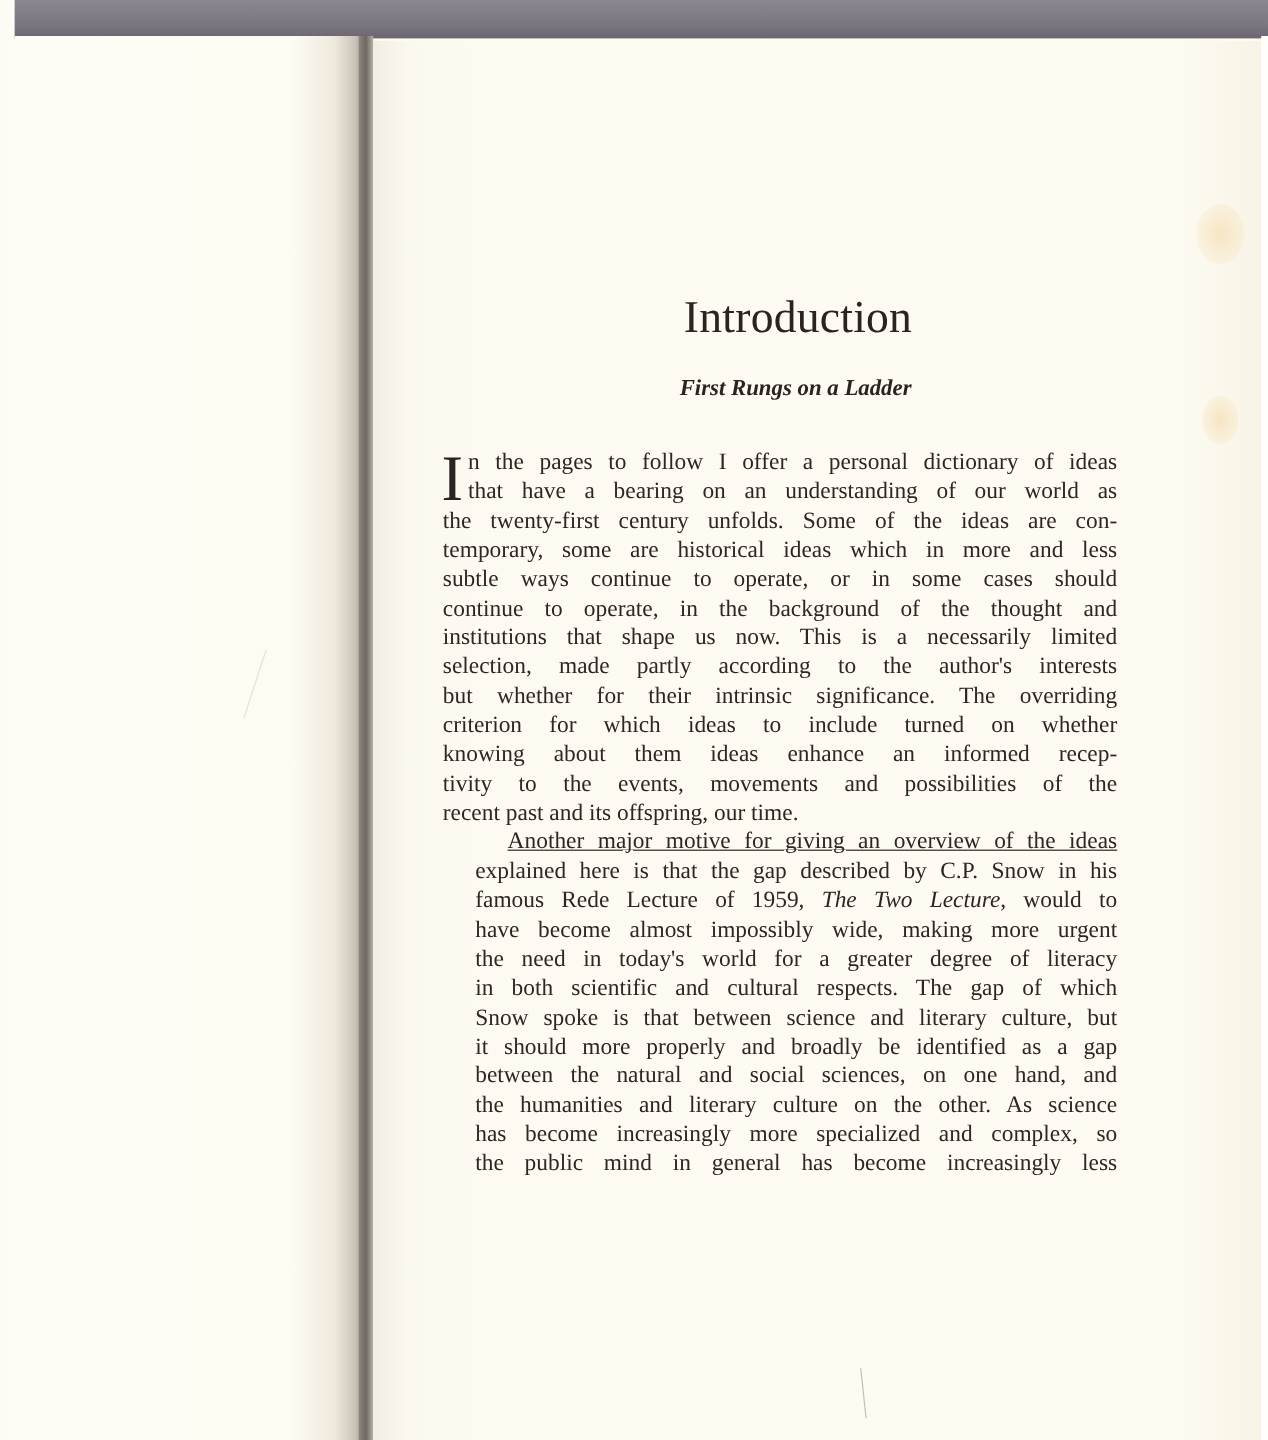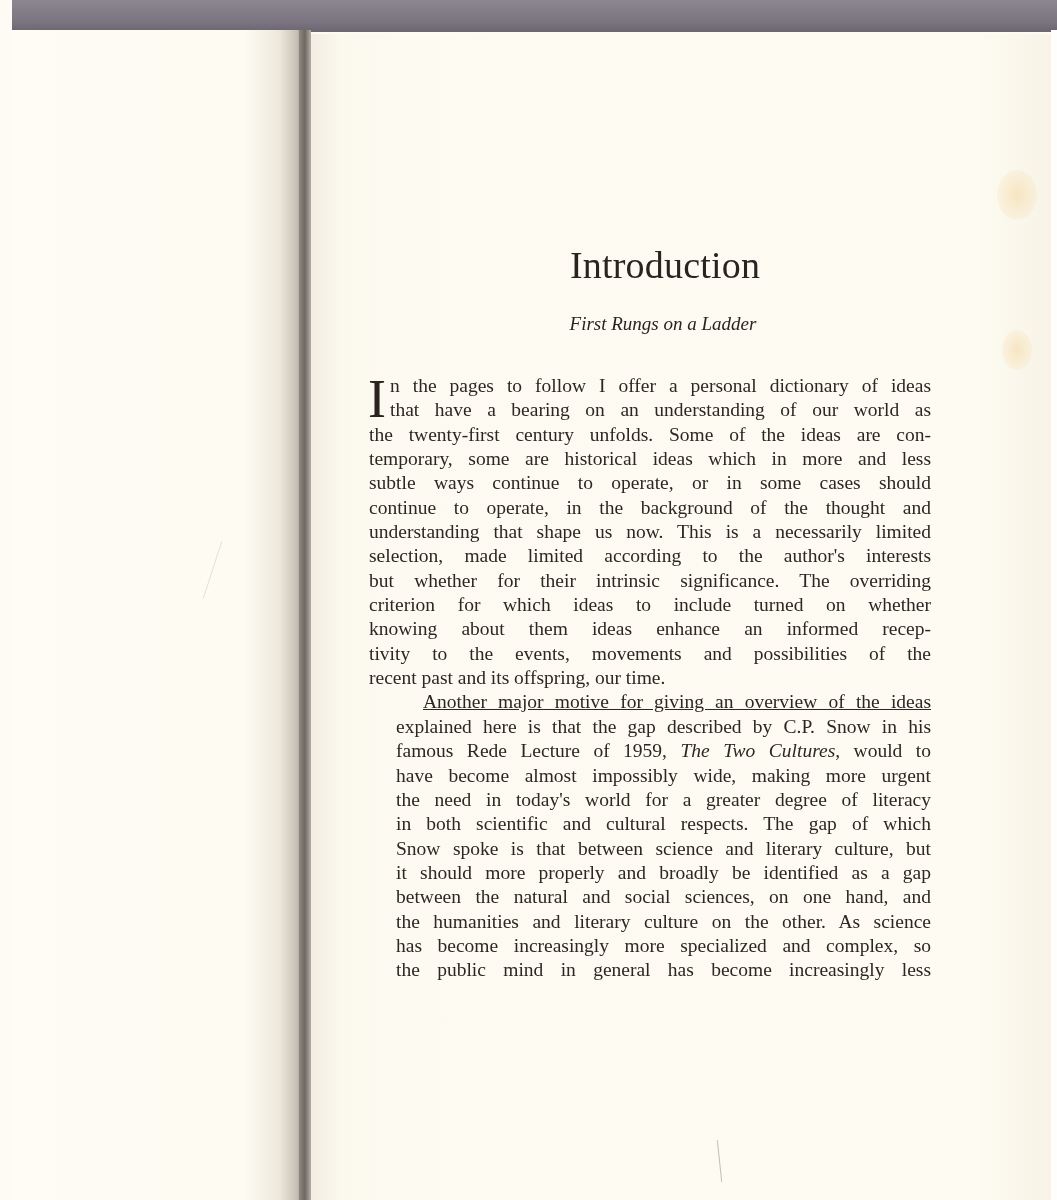--- a/index.html
+++ b/index.html
@@ -77,6 +77,7 @@
       line-height: 20px;
       margin: 30px 0 0 26px;
       color: #2b2321;
+      font-weight: bold;
     }
     .body-text {
       margin-top: 40px;

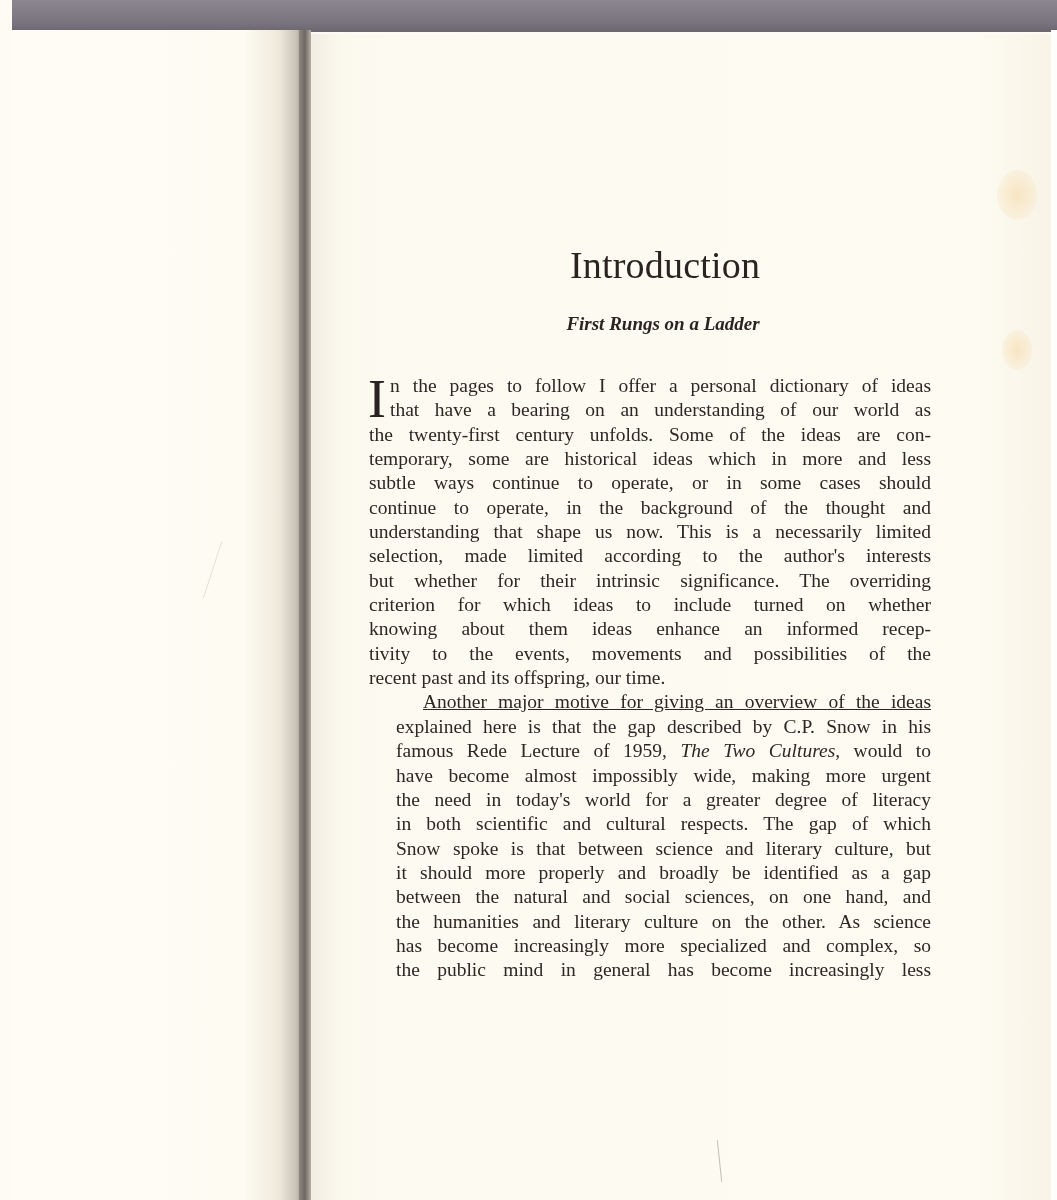--- a/index.html
+++ b/index.html
@@ -144,7 +144,7 @@
         <span class="line">temporary, some are historical ideas which in more and less</span>
         <span class="line">subtle ways continue to operate, or in some cases should</span>
         <span class="line">continue to operate, in the background of the thought and</span>
-        <span class="line">understanding that shape us now. This is a necessarily limited</span>
+        <span class="line">institutions that shape us now. This is a necessarily limited</span>
         <span class="line">selection, made limited according to the author's interests</span>
         <span class="line">but whether for their intrinsic significance. The overriding</span>
         <span class="line">criterion for which ideas to include turned on whether</span>

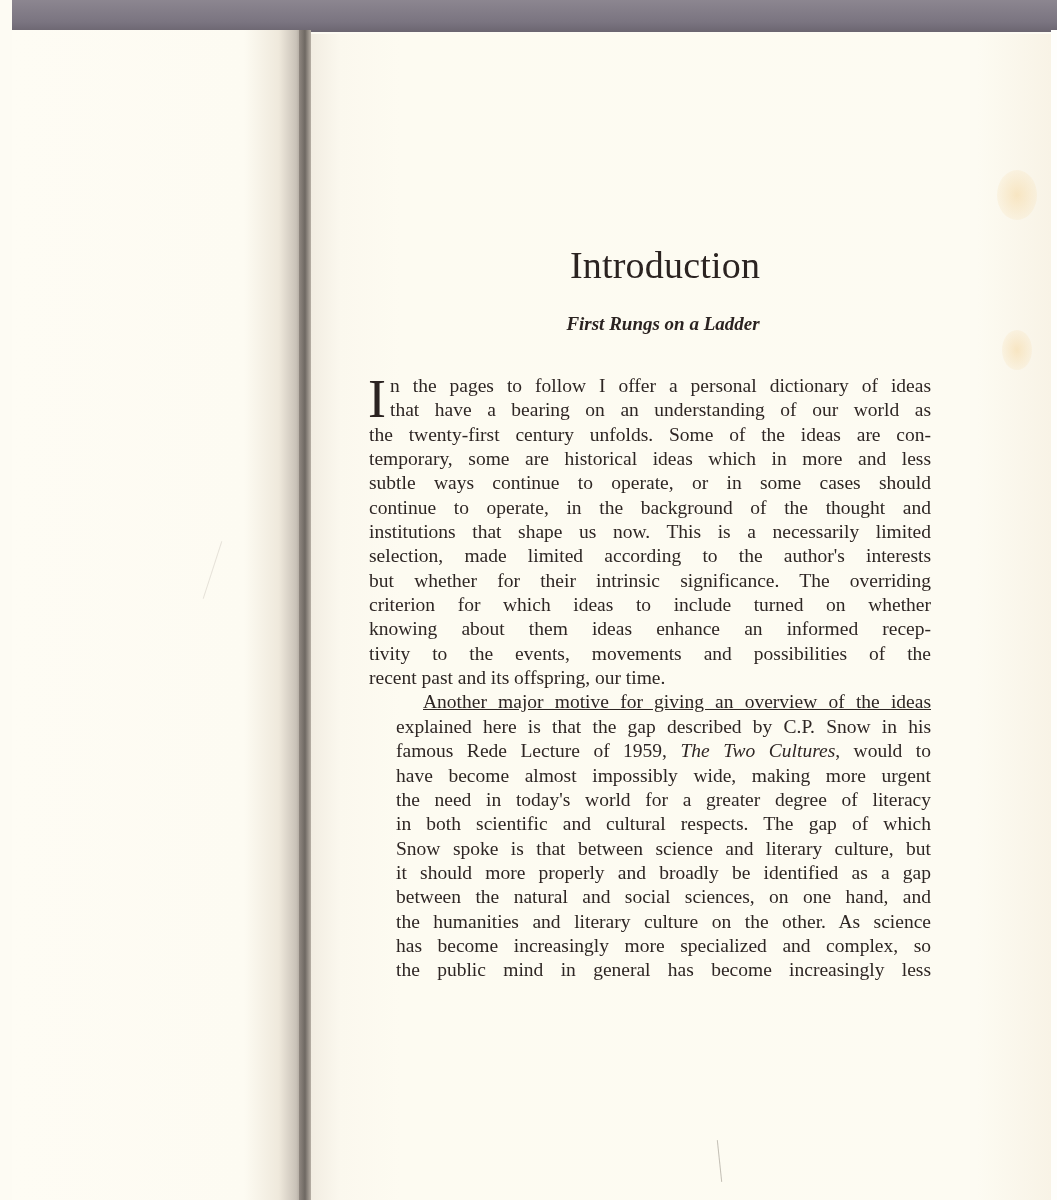--- a/index.html
+++ b/index.html
@@ -145,7 +145,7 @@
         <span class="line">subtle ways continue to operate, or in some cases should</span>
         <span class="line">continue to operate, in the background of the thought and</span>
         <span class="line">institutions that shape us now. This is a necessarily limited</span>
-        <span class="line">selection, made limited according to the author's interests</span>
+        <span class="line">selection, made partly according to the author's interests</span>
         <span class="line">but whether for their intrinsic significance. The overriding</span>
         <span class="line">criterion for which ideas to include turned on whether</span>
         <span class="line">knowing about them ideas enhance an informed recep-</span>

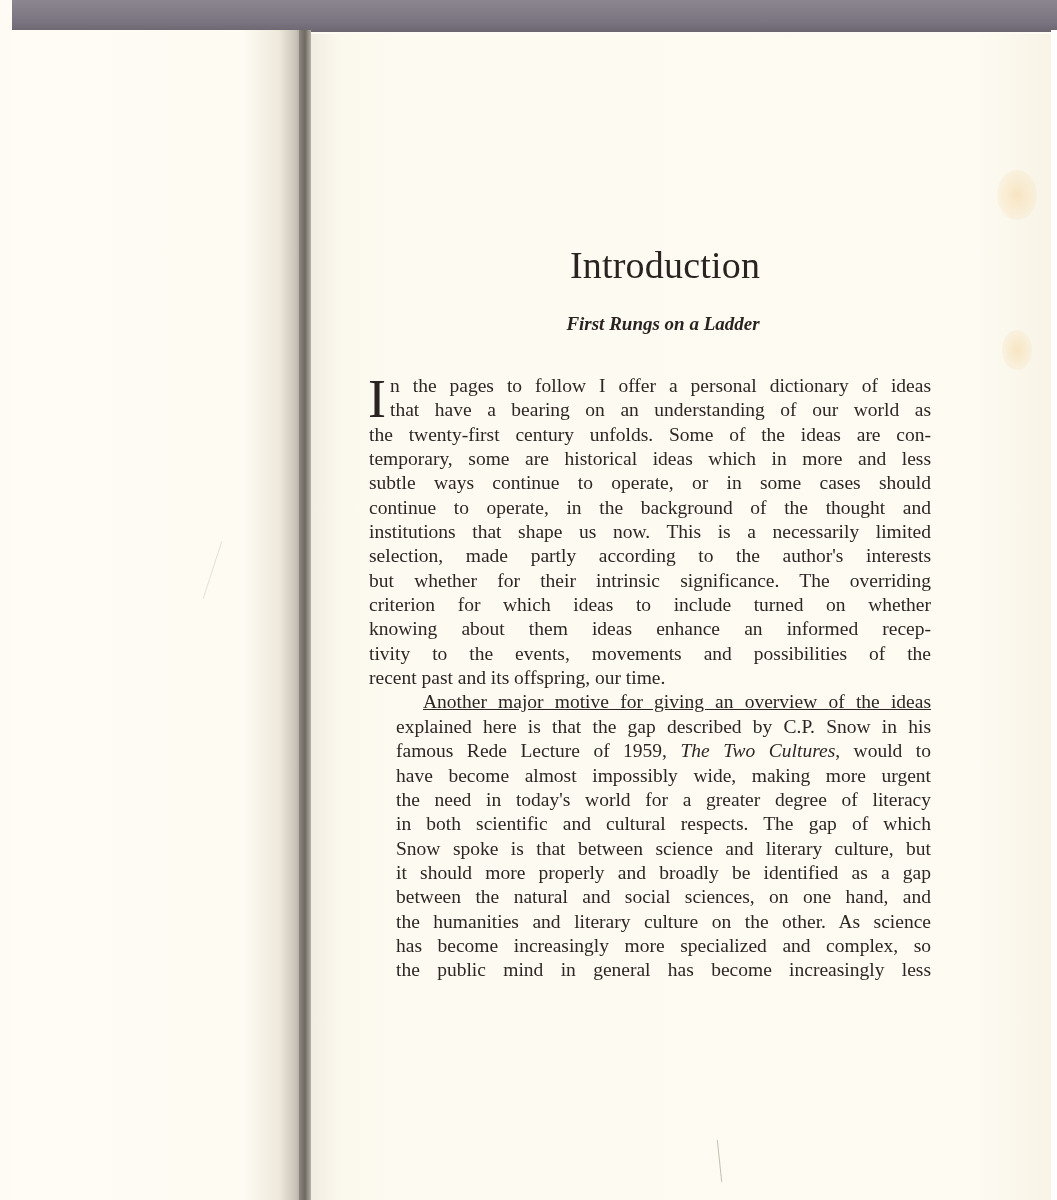--- a/index.html
+++ b/index.html
@@ -156,7 +156,7 @@
       <div class="para">
         <span class="line" style="padding-left:27px;text-decoration:underline;">Another major motive for giving an overview of the ideas</span>
         <span class="line">explained here is that the gap described by C.P. Snow in his</span>
-        <span class="line"><span>famous Rede Lecture of 1959, </span><em>The Two Cultures</em><span>, would to</span></span>
+        <span class="line"><span>famous Rede Lecture of 1959, </span><em>The Two Lecture</em><span>, would to</span></span>
         <span class="line">have become almost impossibly wide, making more urgent</span>
         <span class="line">the need in today's world for a greater degree of literacy</span>
         <span class="line">in both scientific and cultural respects. The gap of which</span>

